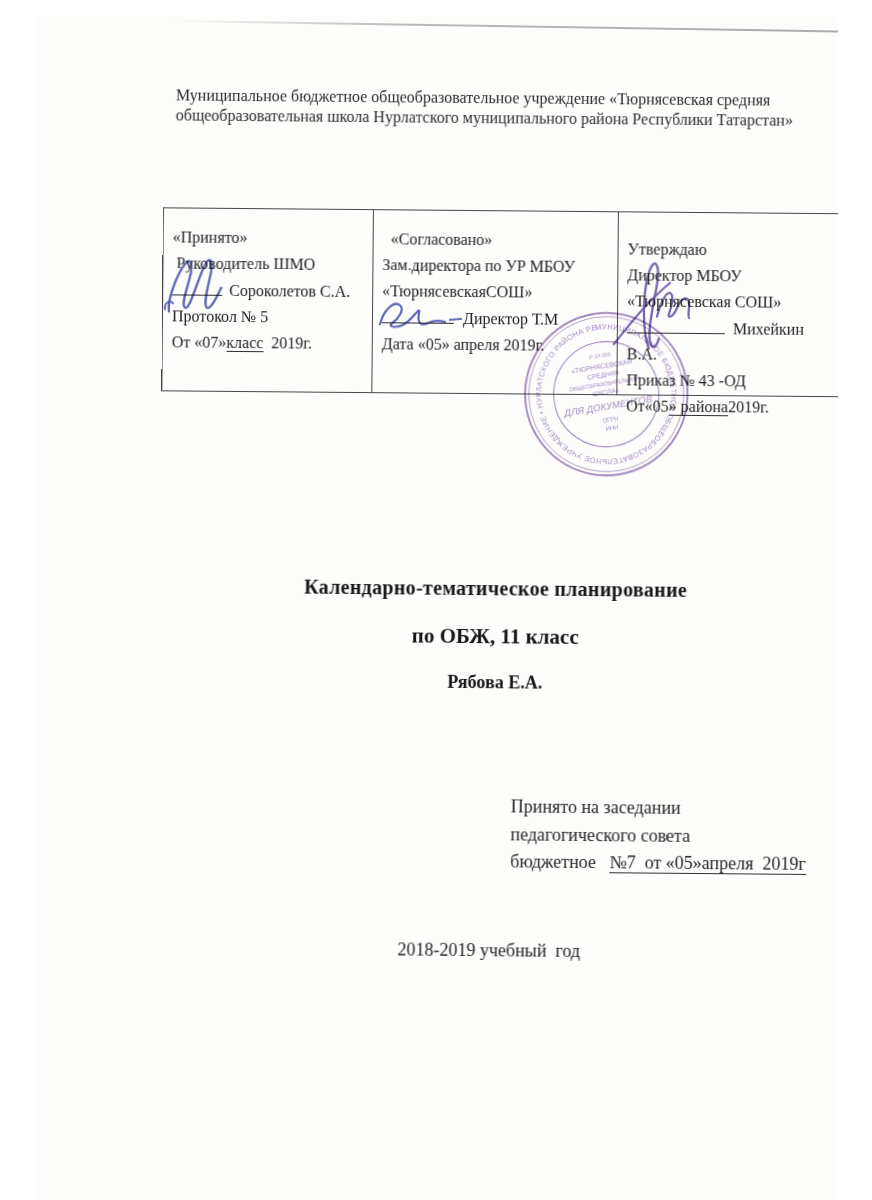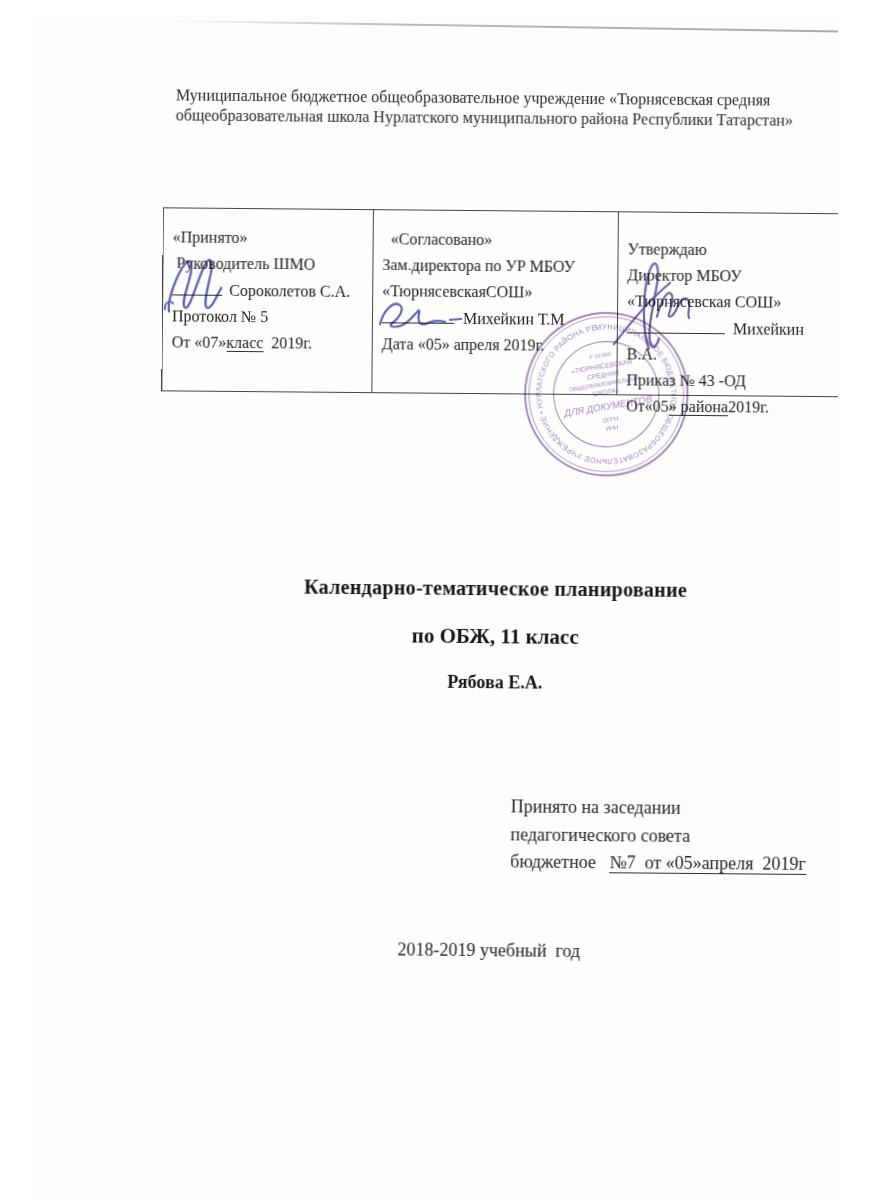--- a/index.html
+++ b/index.html
@@ -83,7 +83,7 @@
         <div class="cell-title">«Согласовано»</div>
         <div>Зам.директора по УР МБОУ</div>
         <div>«ТюрнясевскаяСОШ»</div>
-        <div><span class="uline w72"></span><span>Михейкин Т.М</span></div>
+        <div><span class="uline w72"></span><span>Директор Т.М</span></div>
         <div>Дата «05» апреля 2019г.</div>
       </div>
       <div class="cell cell-3">

